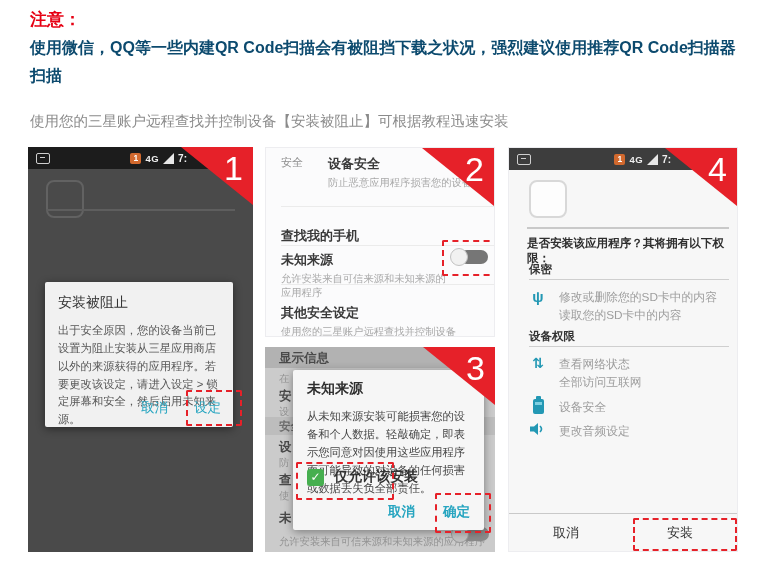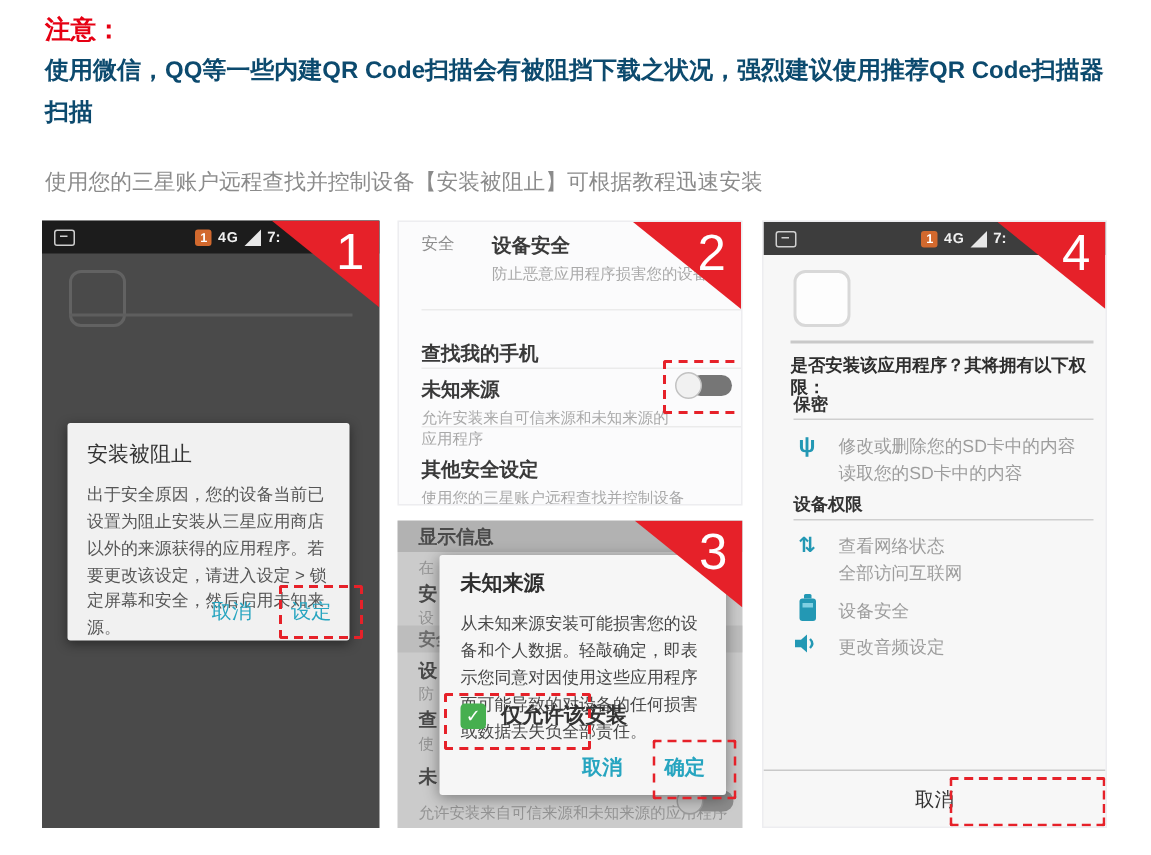--- a/index.html
+++ b/index.html
@@ -262,6 +262,7 @@
 
     <div class="btnbar">
       <button class="bb-btn">取消</button>
+      <button class="bb-btn">安装</button>
     </div>
 
     <div class="dashed" style="left:124px;top:370px;width:100px;height:29px;"></div>

